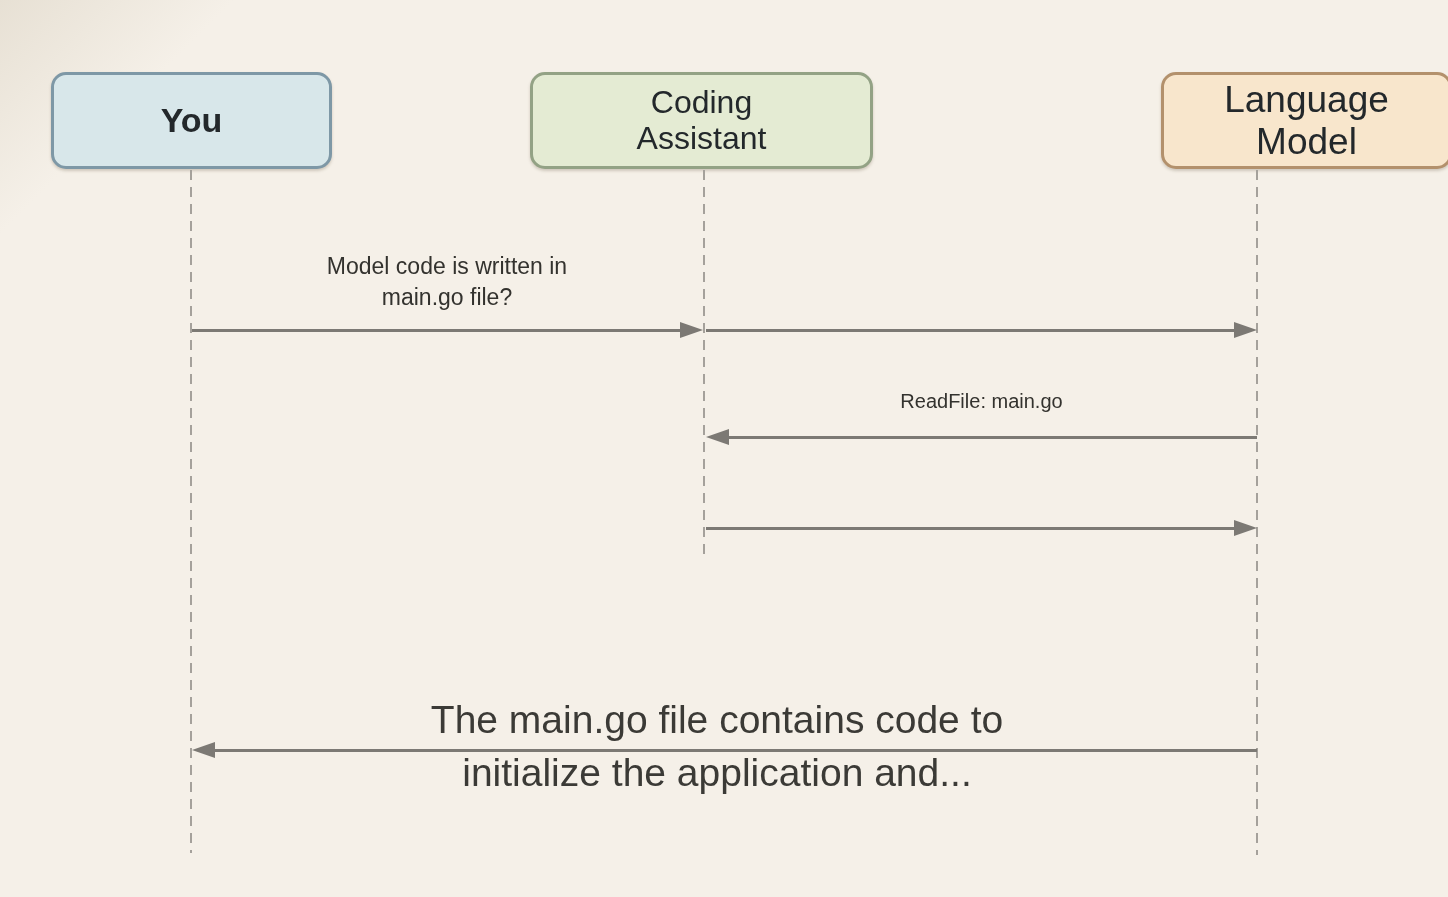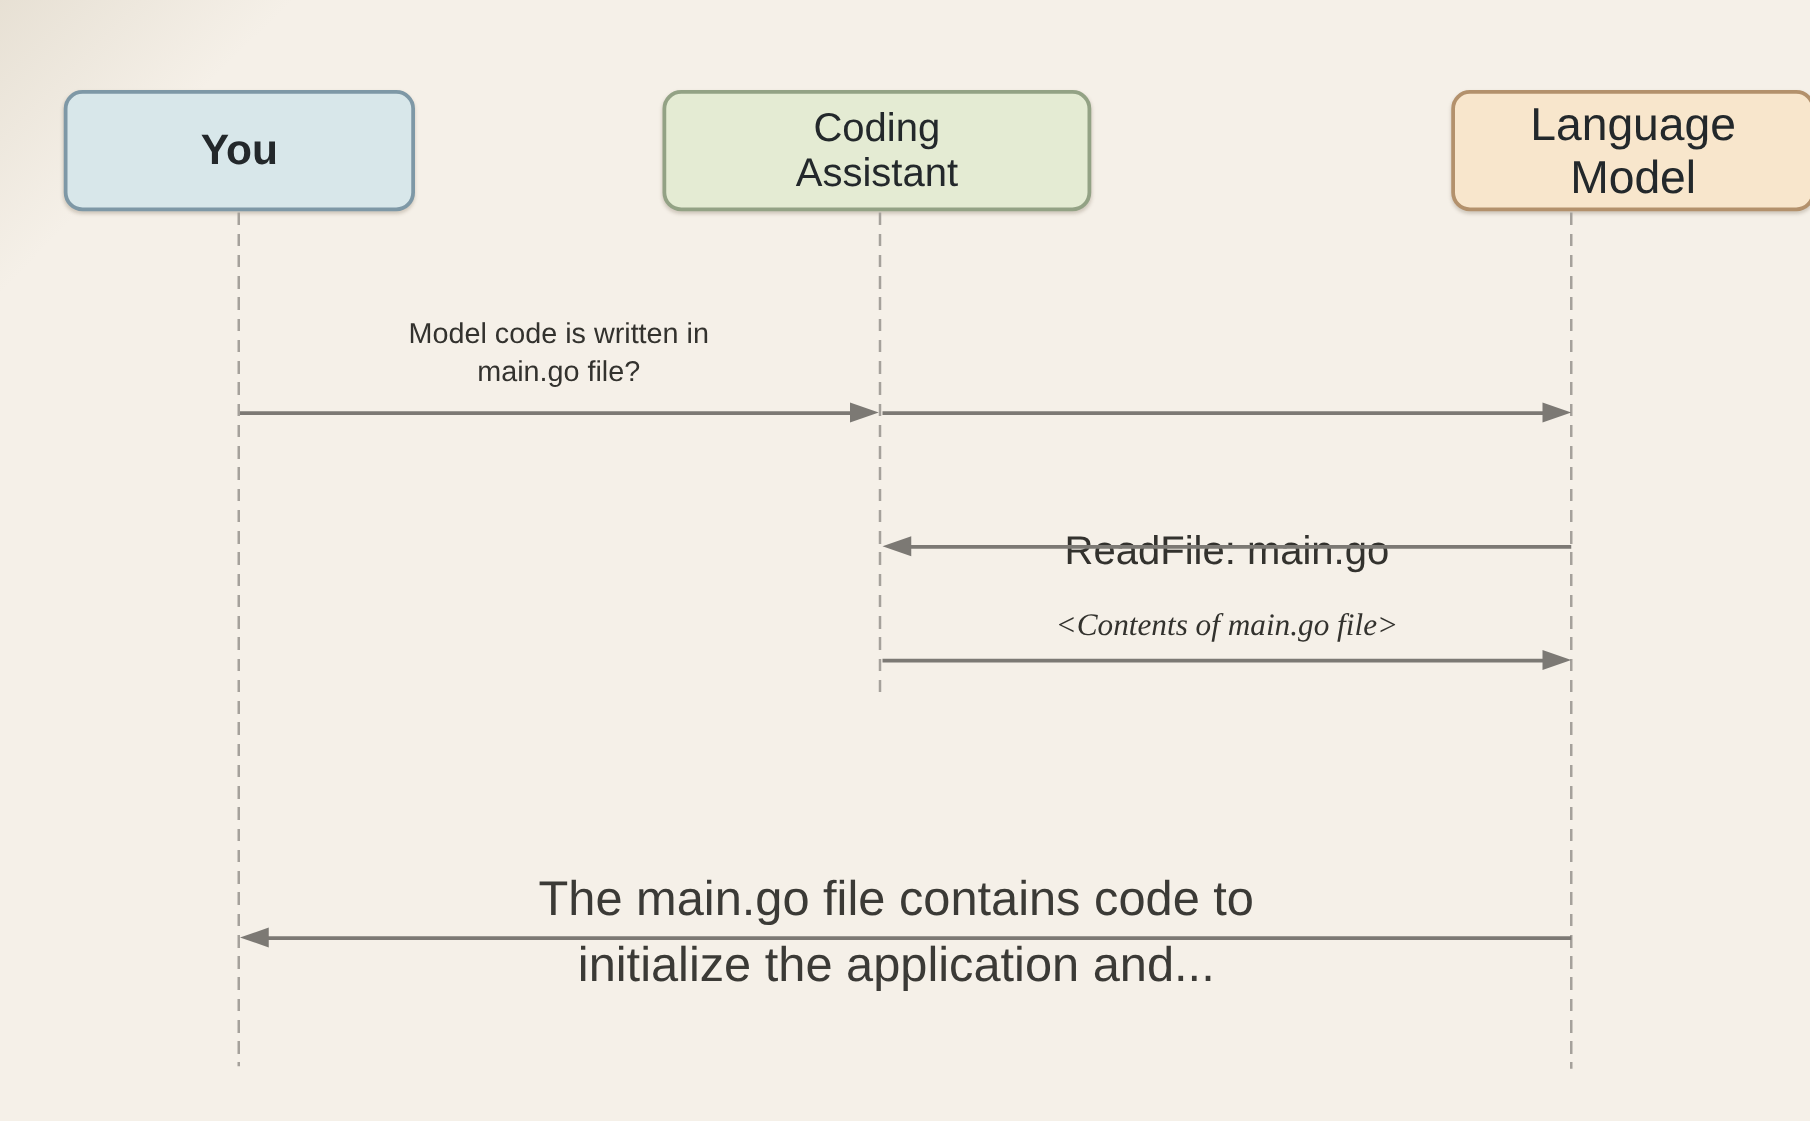--- a/index.html
+++ b/index.html
@@ -124,7 +124,7 @@
   }
   .label-1 { left: 212px; width: 470px;  top: 251px; }
   .label-2 { left: 716px; width: 531px;  top: 228px; }
-  .label-3 { left: 716px; width: 531px;  top: 419px; font-size: 32px; }
+  .label-3 { left: 716px; width: 531px;  top: 388px; font-size: 20px; }
   .label-4 {
     left: 716px; width: 531px; top: 484px;
     font-family: "Liberation Serif", serif;

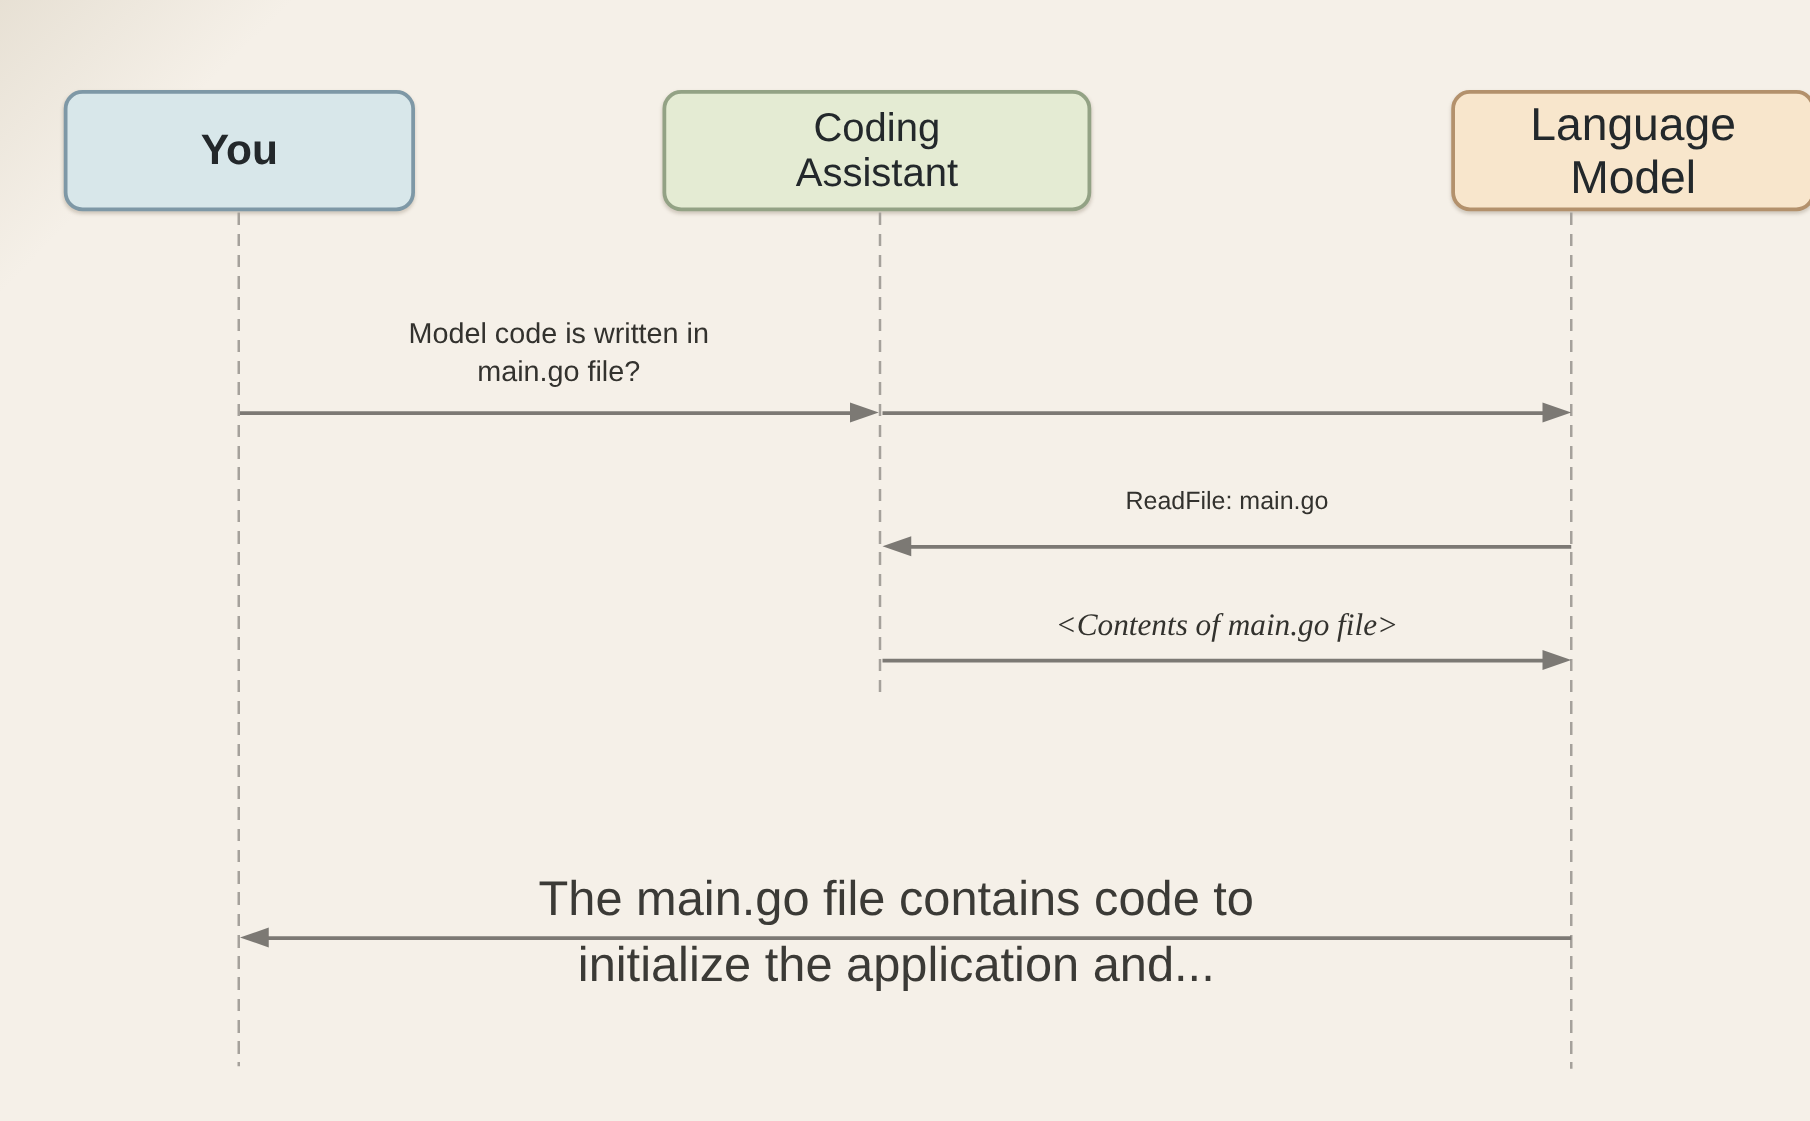--- a/index.html
+++ b/index.html
@@ -176,7 +176,6 @@
     <div class="head"></div>
   </div>
 
-  <div class="msg-label label-4">&lt;Contents of main.go file&gt;</div>
   <div class="msg-arrow dir-right arrow-4">
     <div class="line"></div>
     <div class="head"></div>

